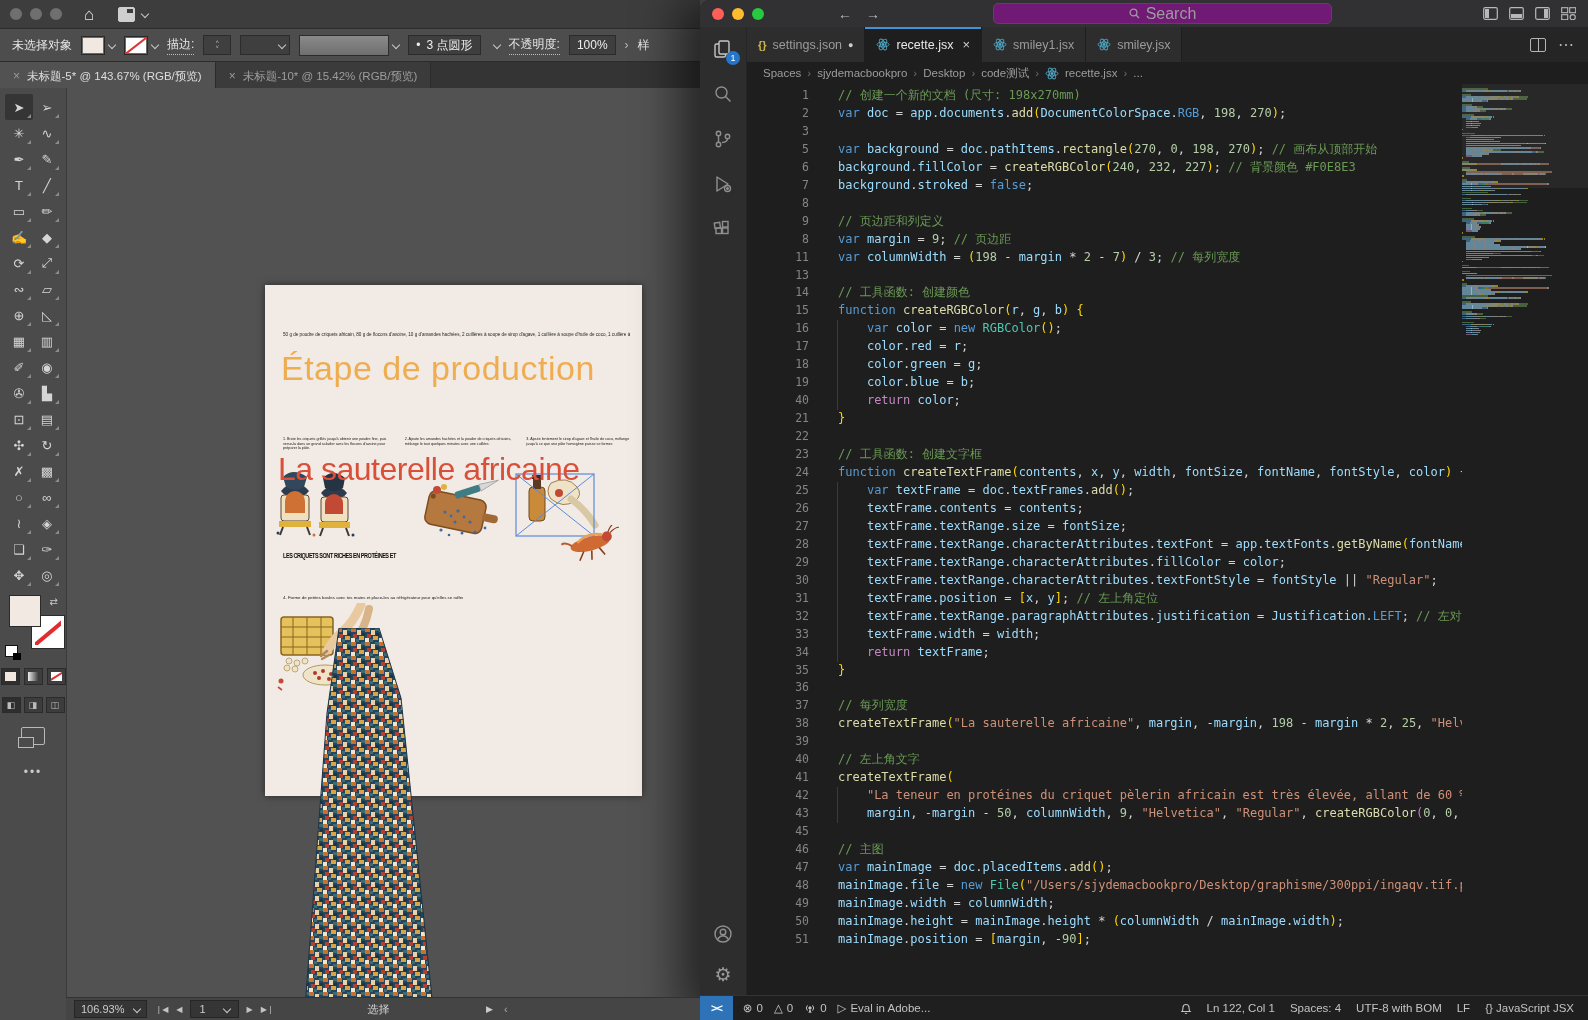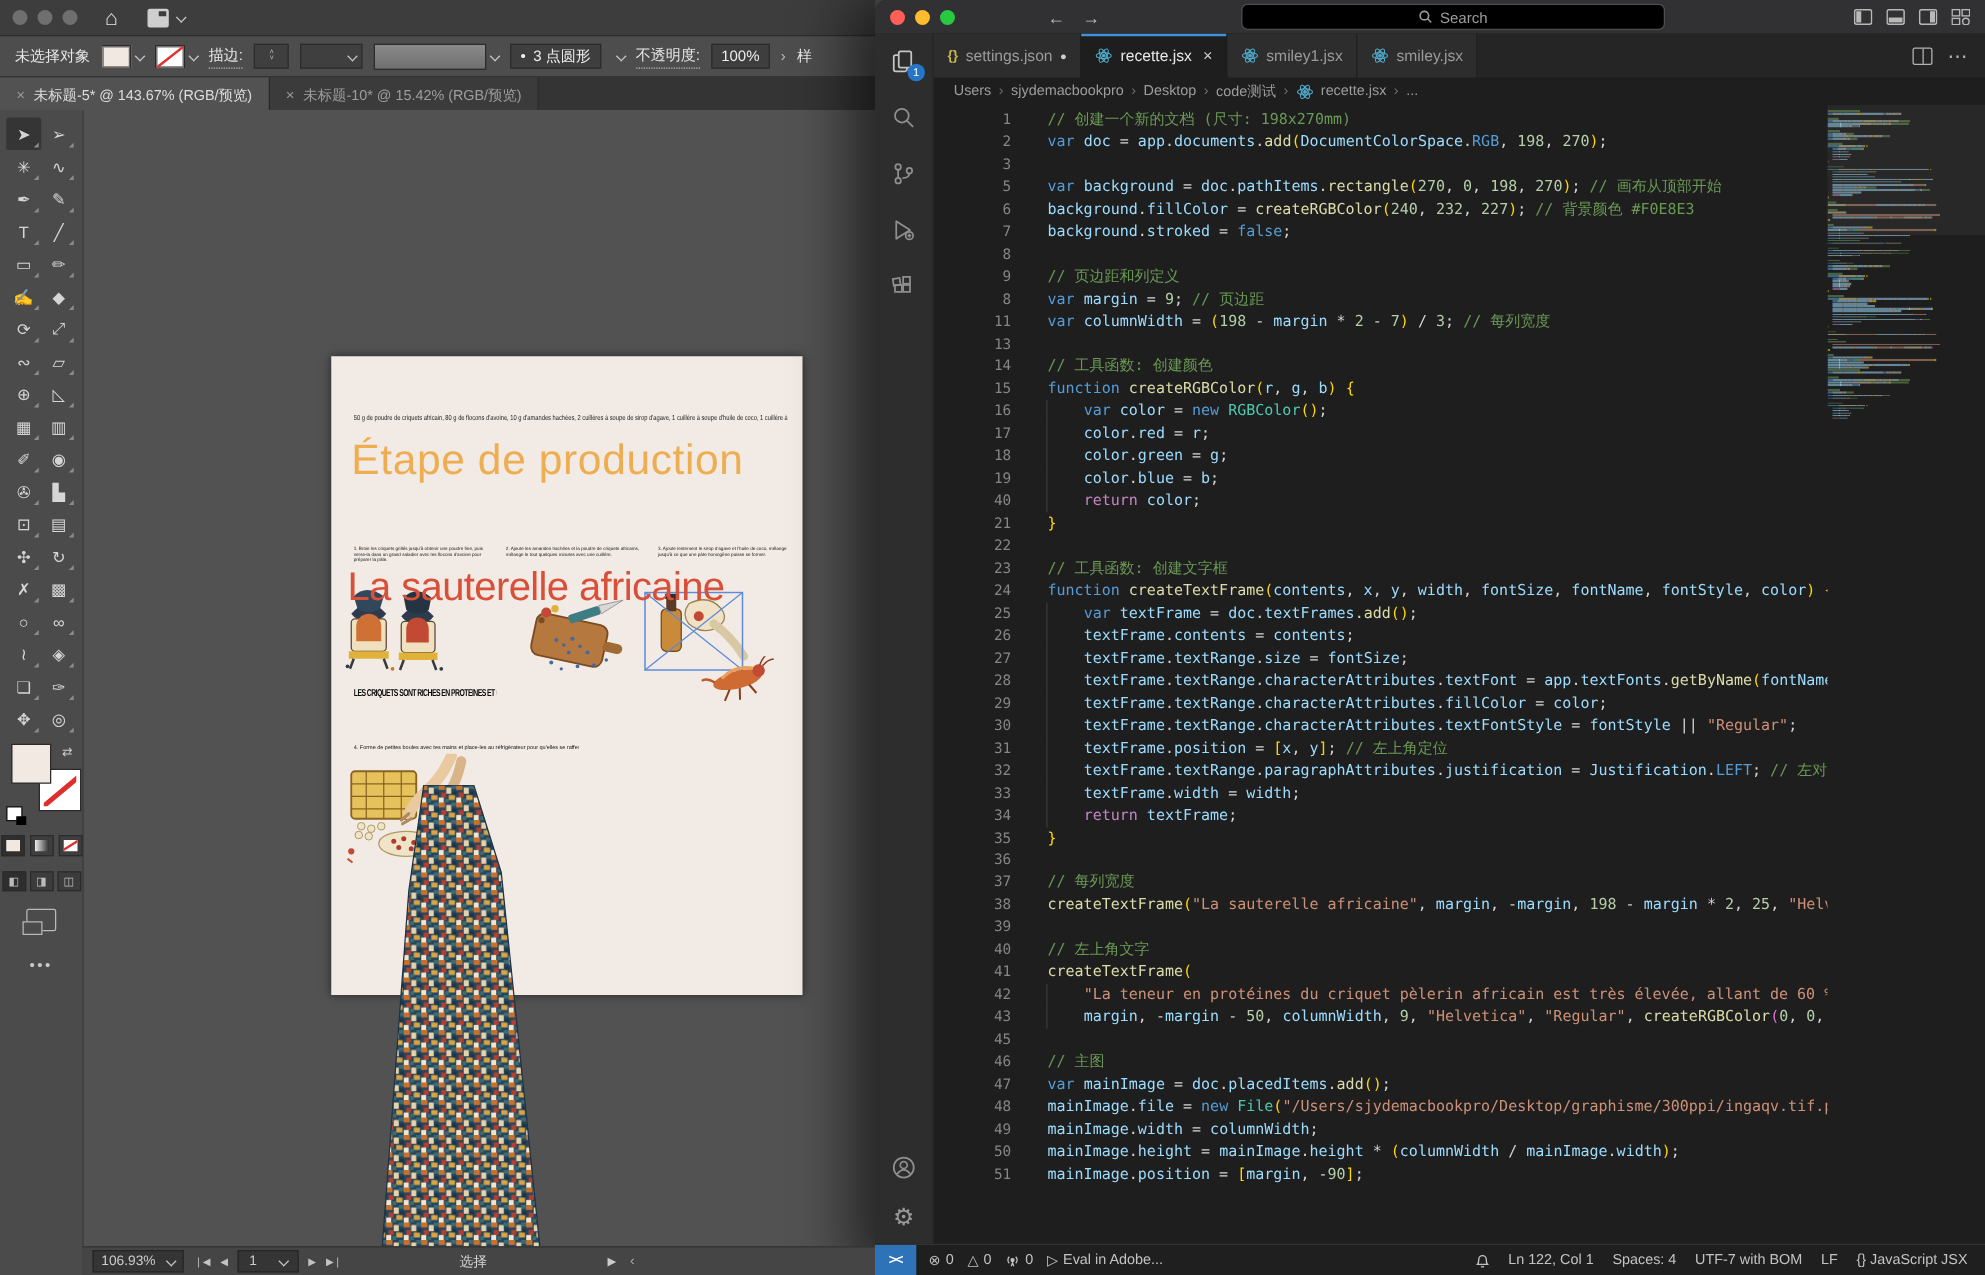--- a/index.html
+++ b/index.html
@@ -79,7 +79,7 @@
   .vsc-title .tl{width:12px;height:12px;}
   .tl.red{background:#ff5f57;}.tl.yel{background:#febc2e;}.tl.grn{background:#28c840;}
   .nav-arrows{position:absolute;left:138px;display:flex;gap:14px;color:#bdbdbd;font-size:14px;}
-  .searchbox{position:absolute;left:293px;top:3px;width:337px;height:19px;background:#000000;border:1px solid #4e4e4e;border-radius:5px;display:flex;align-items:center;justify-content:center;gap:6px;color:#9c9c9c;font-size:12px;}
+  .searchbox{position:absolute;left:293px;top:3px;width:337px;height:19px;background:#701a75;border:1px solid #4e4e4e;border-radius:5px;display:flex;align-items:center;justify-content:center;gap:6px;color:#9c9c9c;font-size:16px;}
   .ti-right{position:absolute;right:12px;display:flex;gap:11px;align-items:center;}
   .vsc-main{position:absolute;top:27px;bottom:24px;left:0;right:0;display:flex;}
   .activity{width:46px;background:#2d2d2d;border-right:1px solid #252525;display:flex;flex-direction:column;align-items:center;padding-top:10px;gap:21px;flex:none;position:relative;}

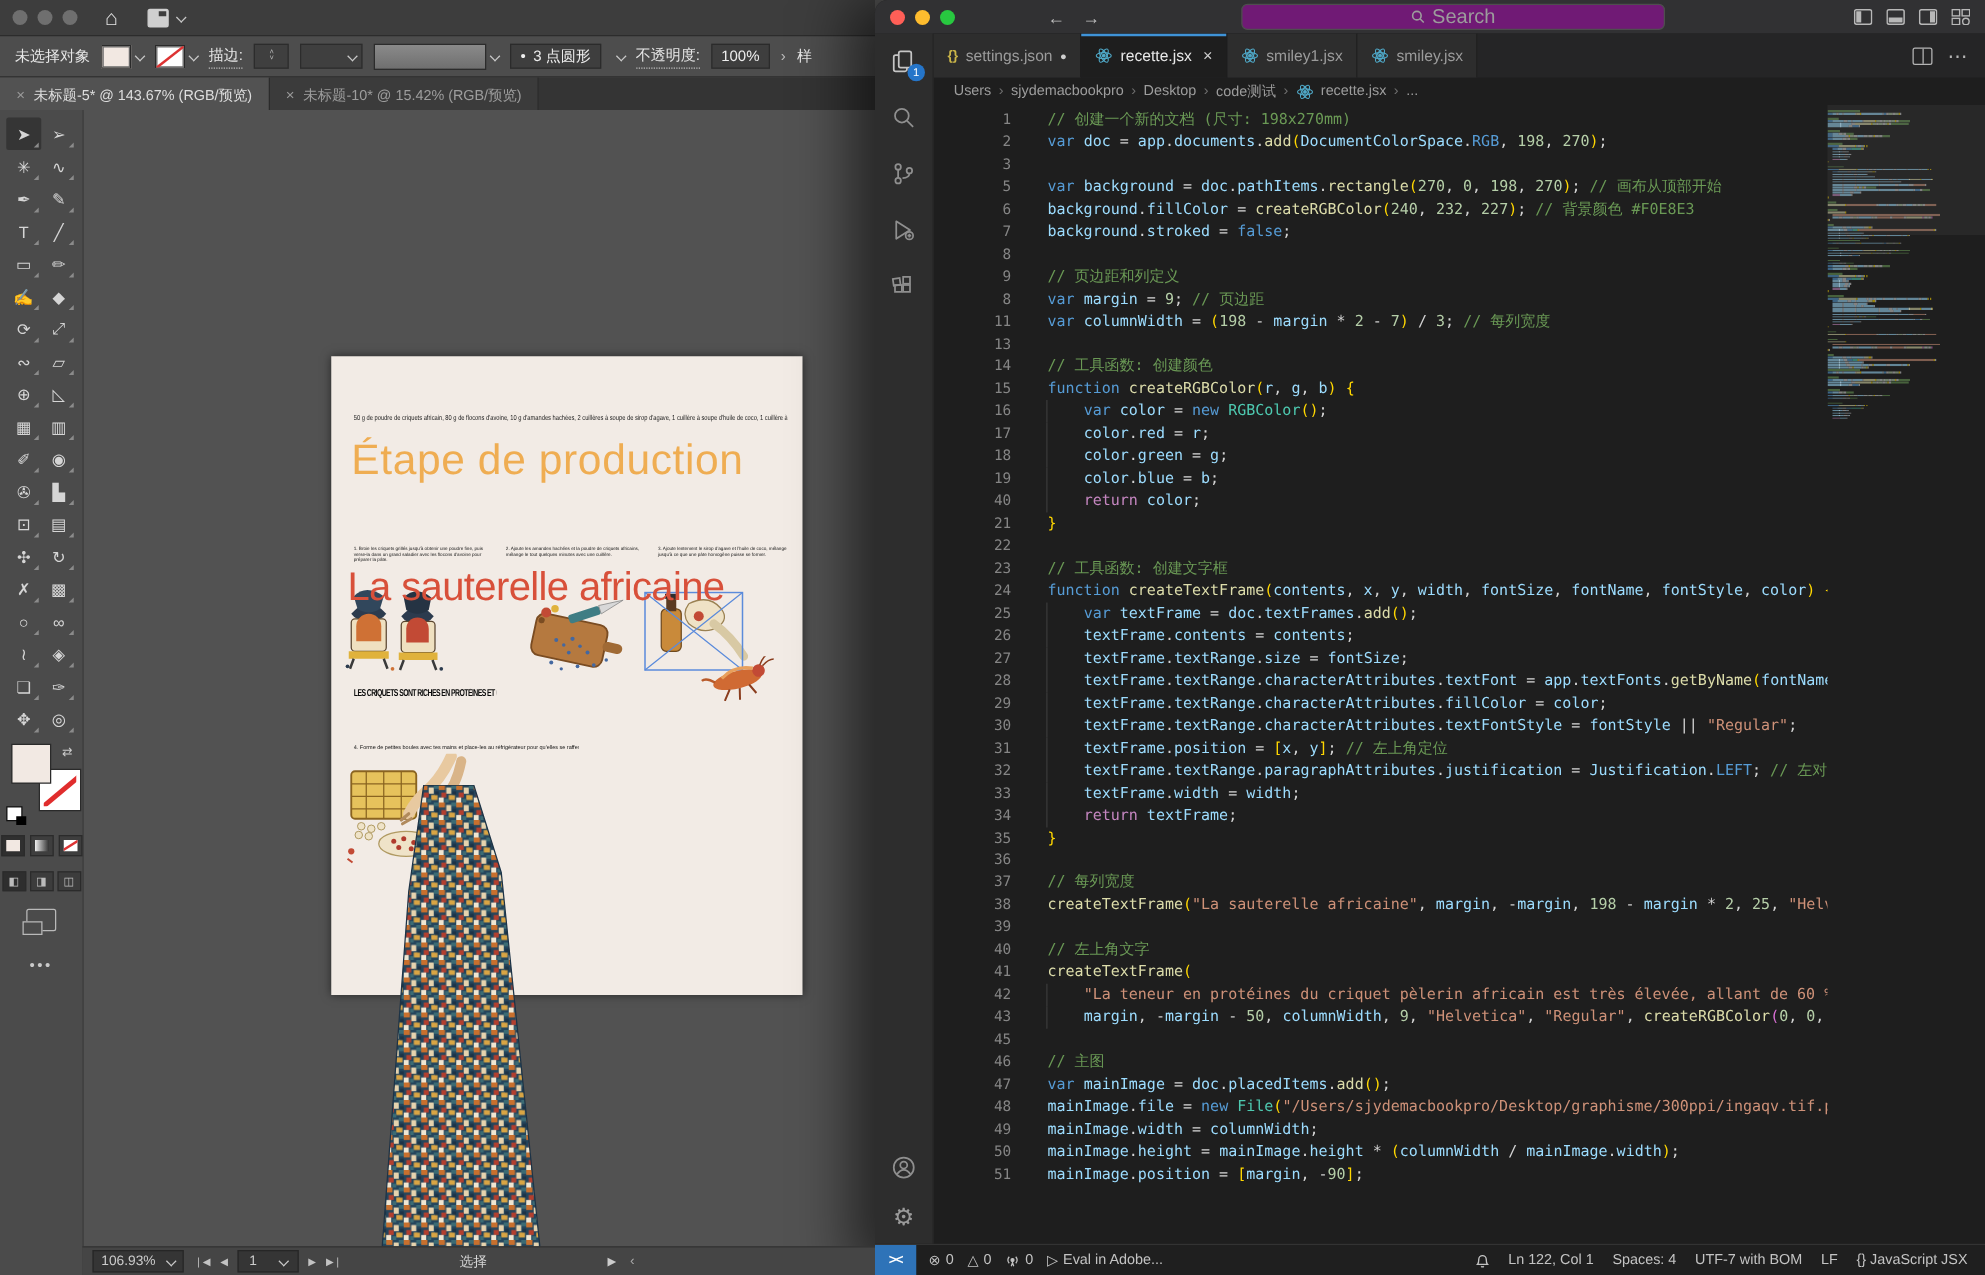--- a/index.html
+++ b/index.html
@@ -538,7 +538,7 @@
           </span>
         </div>
         <div class="breadcrumb" id="breadcrumb">
-            <span>Users</span>
+            <span>Spaces</span>
             <span class="bc-sep">›</span>
             <span>sjydemacbookpro</span>
             <span class="bc-sep">›</span>

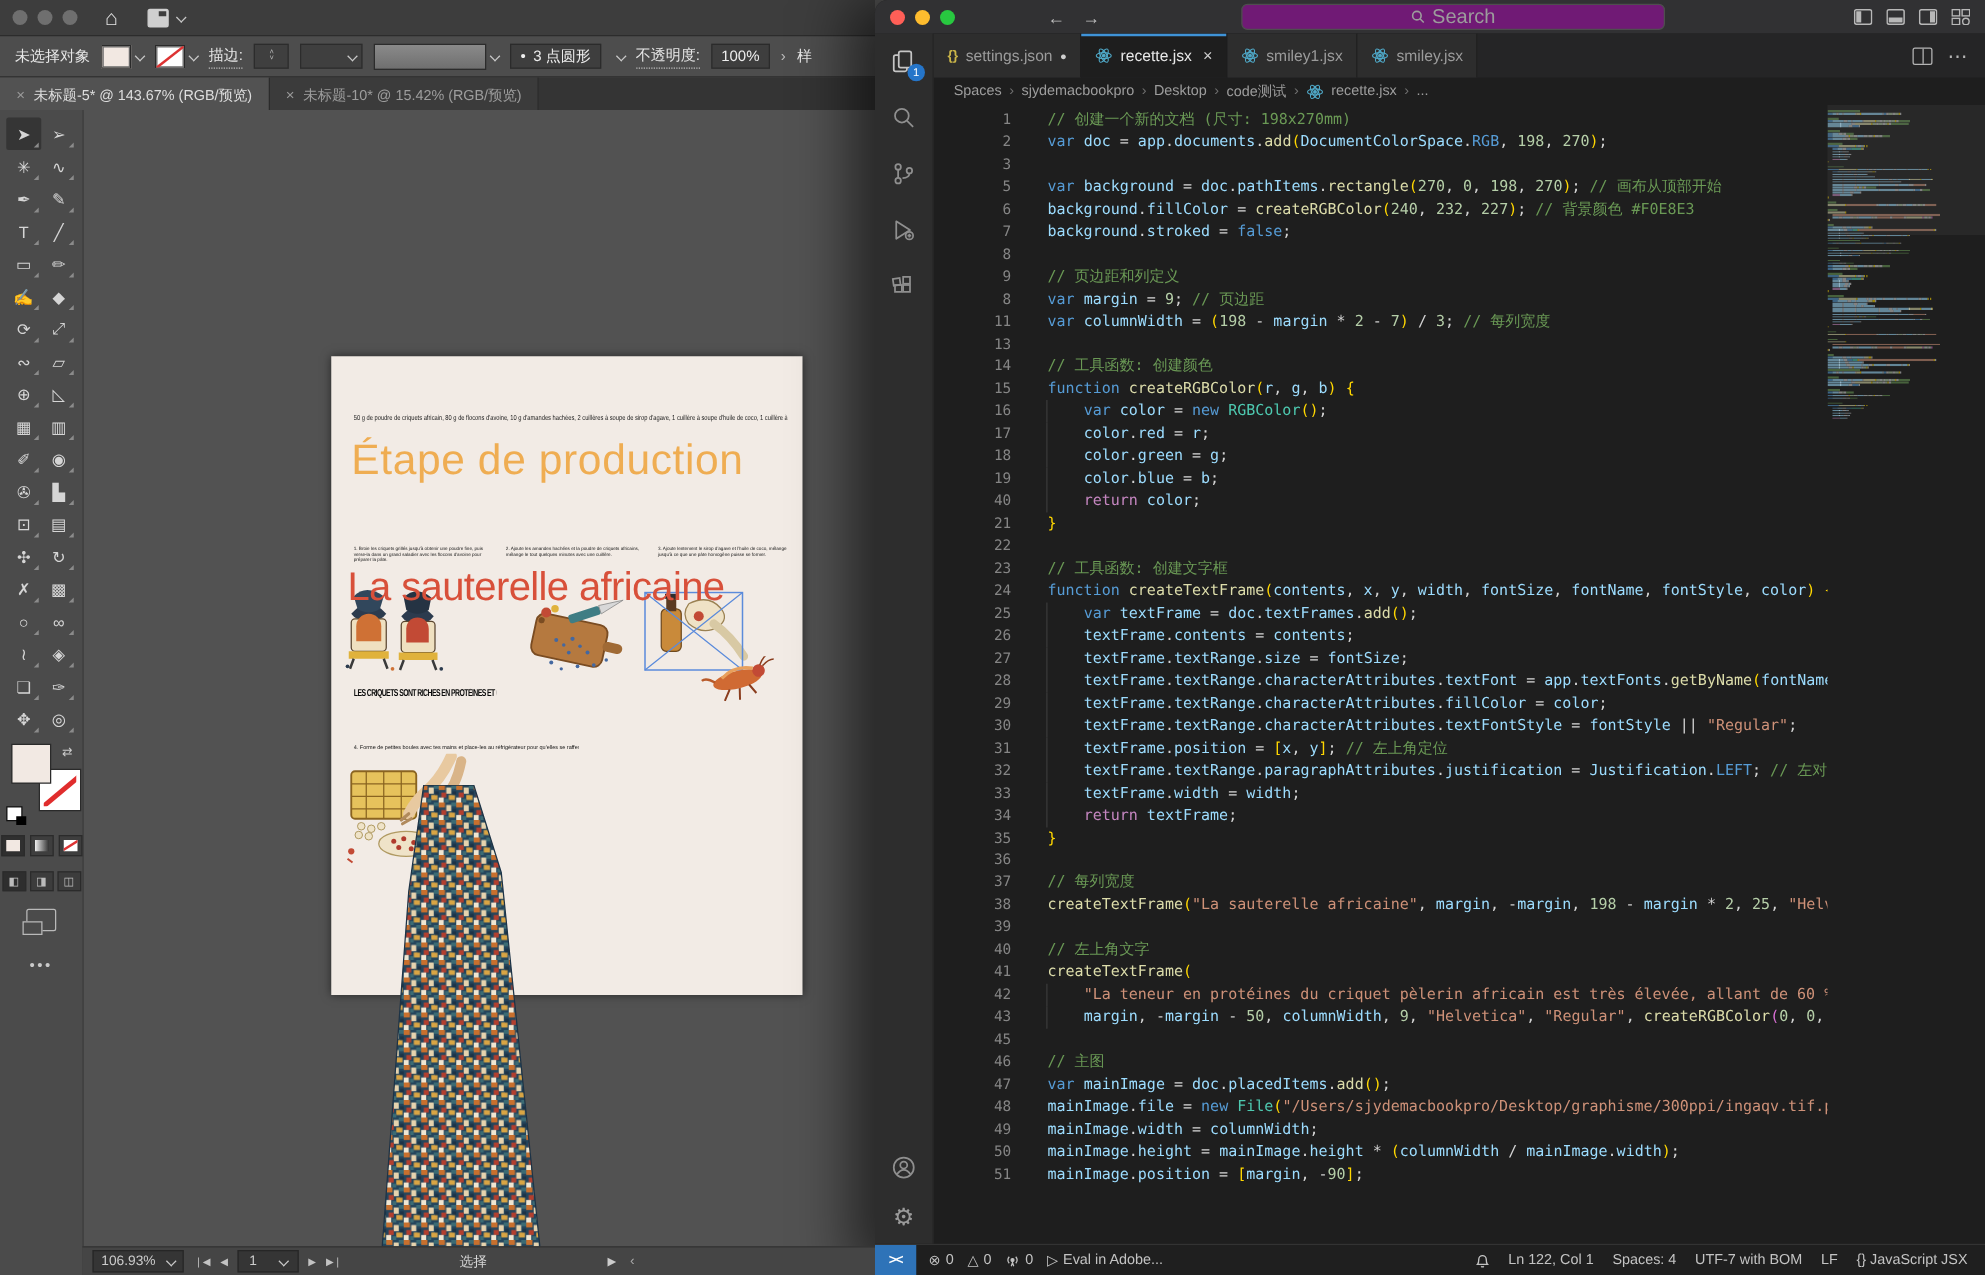--- a/index.html
+++ b/index.html
@@ -768,7 +768,7 @@
           </svg>
       <span class="st-item">Ln 122, Col 1</span>
           <span class="st-item">Spaces: 4</span>
-          <span class="st-item">UTF-7 with BOM</span>
+          <span class="st-item">UTF-8 with BOM</span>
           <span class="st-item">LF</span>
           <span class="st-item">{} JavaScript JSX</span>
         </span>

